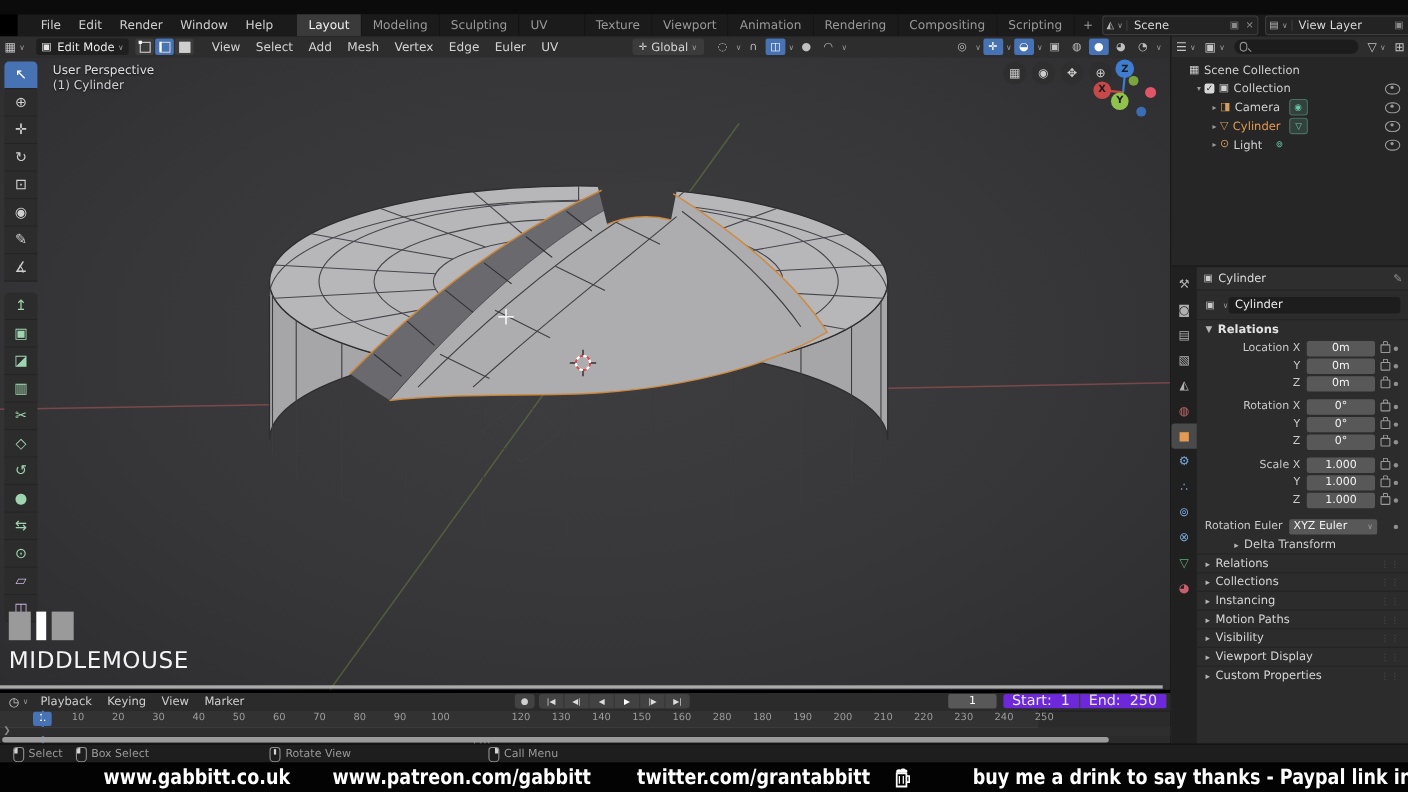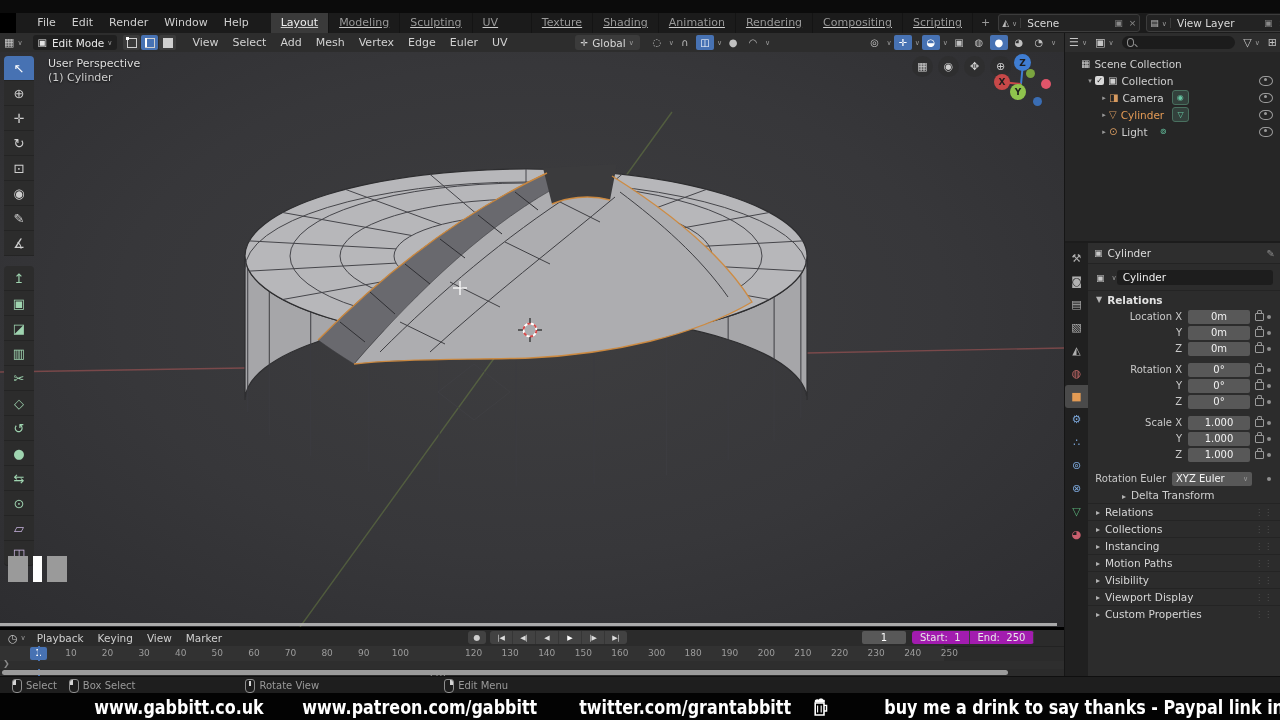--- a/index.html
+++ b/index.html
@@ -17,7 +17,7 @@
   #blender-logo{width:15px;height:15px;margin:0 7px 0 6px;border-radius:50%;
      background:radial-gradient(circle at 42% 38%,#fff 0 2px,#2a6fb5 3px 5px,#e87d0d 6px);}
   .menu-item{padding:0 8px;color:#cfcfcf;font-size:11px;height:20px;line-height:20px;}
-  #workspaces{margin-left:14px;height:20px;display:flex;text-decoration:underline;}
+  #workspaces{margin-left:14px;height:20px;display:flex;}
   .ws-tab{padding:0 10px;line-height:20px;color:#989898;font-size:11px;border-right:1px solid #141414;background:#1b1b1b;}
   .ws-tab.active{background:#3a3a3a;color:#f0f0f0;}
   .ws-add{padding:0 8px;line-height:20px;color:#9a9a9a;}

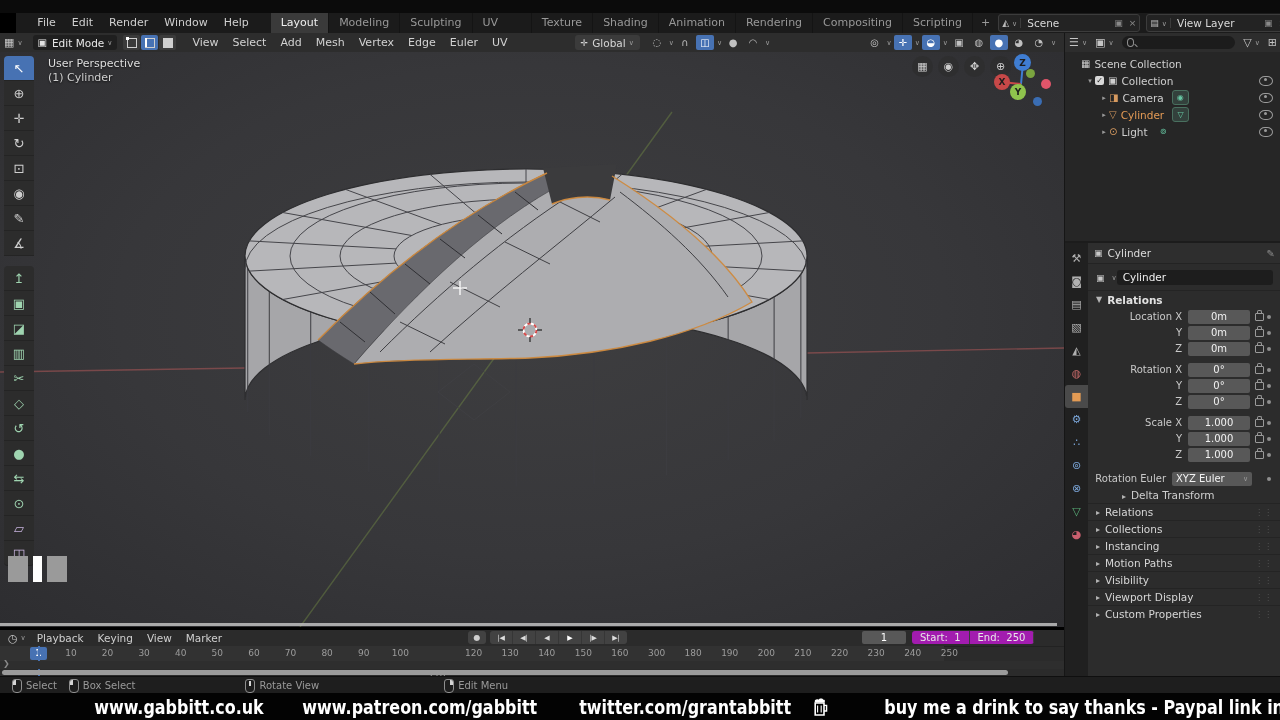--- a/index.html
+++ b/index.html
@@ -181,7 +181,7 @@
       <div class="ws-tab">Sculpting</div>
       <div class="ws-tab">UV Editing</div>
       <div class="ws-tab">Texture Paint</div>
-      <div class="ws-tab">Shading</div>
+      <div class="ws-tab">Viewport</div>
       <div class="ws-tab">Animation</div>
       <div class="ws-tab">Rendering</div>
       <div class="ws-tab">Compositing</div>

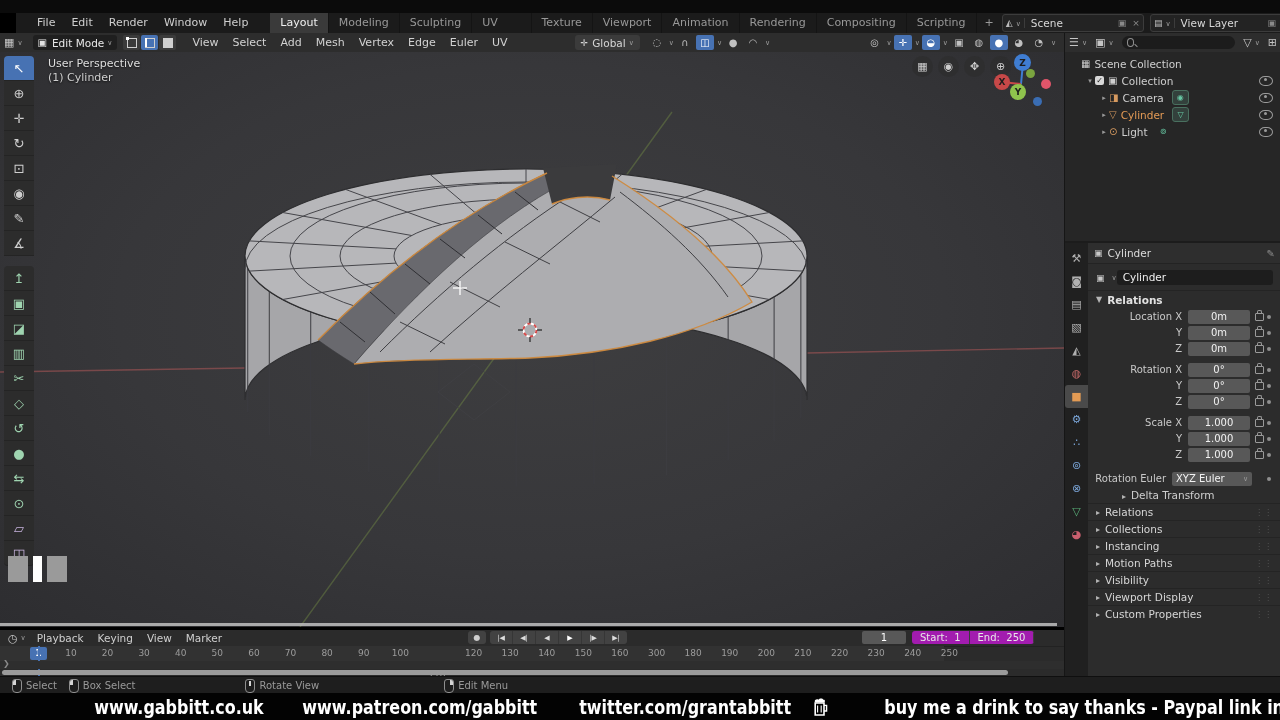--- a/index.html
+++ b/index.html
@@ -456,6 +456,7 @@
       <div class="k2"></div>
       <div class="k3"></div>
     </div>
+    <div class="label">MIDDLEMOUSE</div>
   </div>
 
   <div class="abs" id="vp-progress"></div>

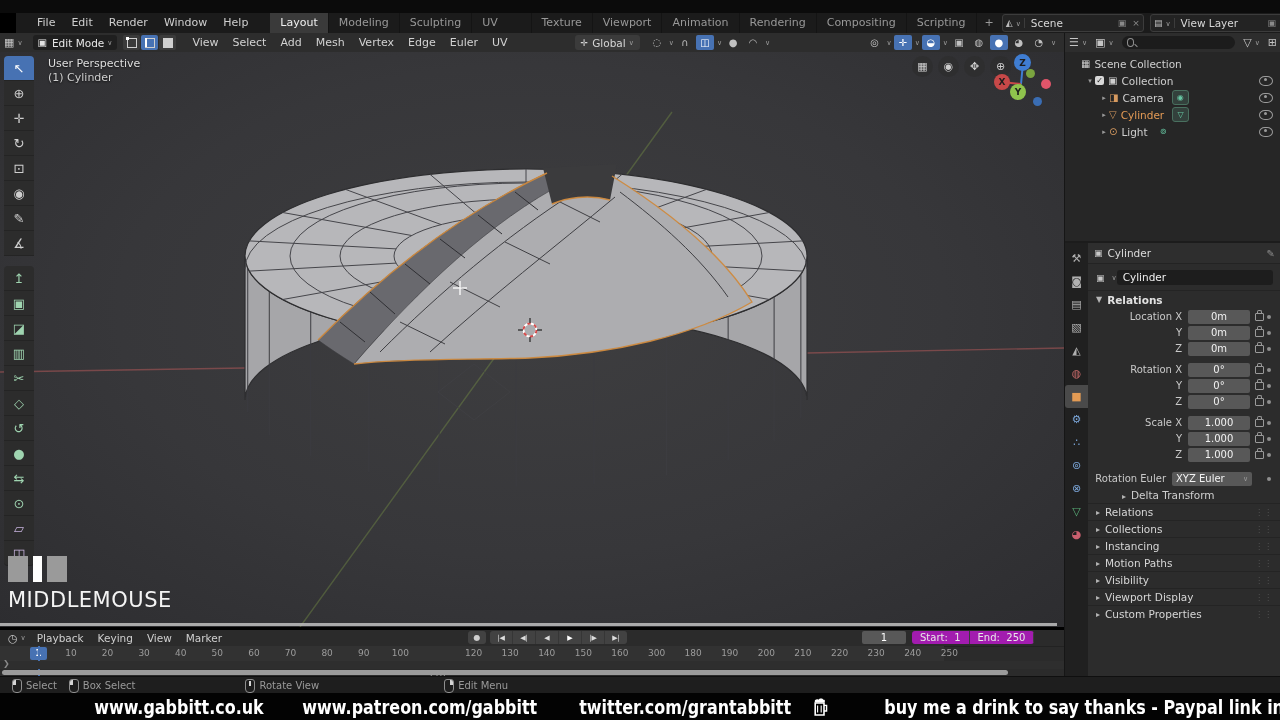--- a/index.html
+++ b/index.html
@@ -136,7 +136,7 @@
   #record-btn{width:18px;height:13px;border-radius:3px;background:#424242;color:#cfcfcf;font-size:8px;display:flex;align-items:center;justify-content:center;margin-right:4px;}
   #frame-field{position:absolute;left:862px;top:1px;width:44px;height:13px;background:#585858;border-radius:2px;color:#fff;font-size:10px;text-align:center;line-height:13px;}
   #range-group{position:absolute;left:912px;top:1px;display:flex;height:13px;border-radius:3px;overflow:hidden;}
-  #range-group .rg{background:#a21caf;color:#e8e8e8;font-size:10px;line-height:13px;padding:0 8px;border-right:1px solid #3c3c3c;}
+  #range-group .rg{background:#6d28d9;color:#e8e8e8;font-size:13px;line-height:13px;padding:0 8px;border-right:1px solid #3c3c3c;}
   #scrub{position:absolute;left:0;top:16px;width:944px;height:15px;background:#323232;border-bottom:4px solid #c4b5fd;}
   .tick-label{position:absolute;top:2px;transform:translateX(-50%);font-size:9px;color:#9c9c9c;}
   #cur-frame-marker{position:absolute;left:30px;top:1px;width:17px;height:13px;background:#4772b3;border-radius:2px;color:#fff;font-size:9px;text-align:center;line-height:13px;font-weight:bold;}

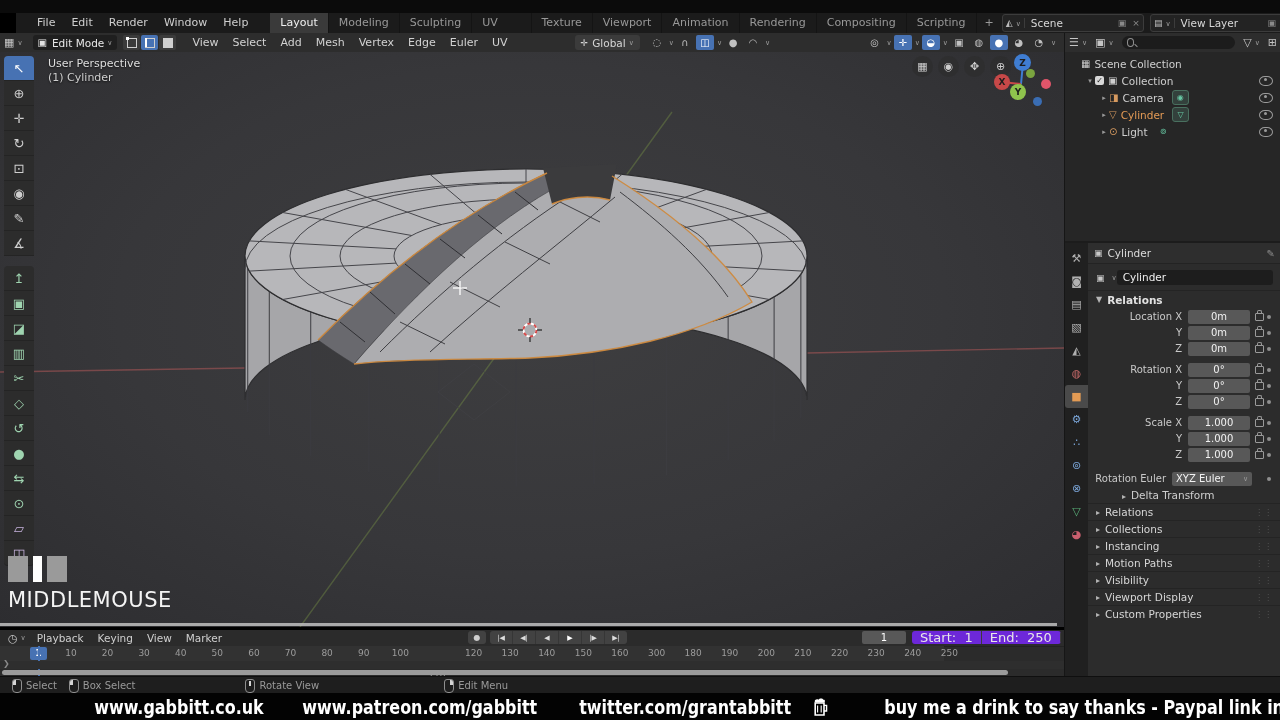--- a/index.html
+++ b/index.html
@@ -696,7 +696,7 @@
         <span class="tick-label" style="left: 546.74px;">140</span>
         <span class="tick-label" style="left: 583.34px;">150</span>
         <span class="tick-label" style="left: 619.94px;">160</span>
-        <span class="tick-label" style="left: 656.54px;">300</span>
+        <span class="tick-label" style="left: 656.54px;">280</span>
         <span class="tick-label" style="left: 693.14px;">180</span>
         <span class="tick-label" style="left: 729.74px;">190</span>
         <span class="tick-label" style="left: 766.34px;">200</span>

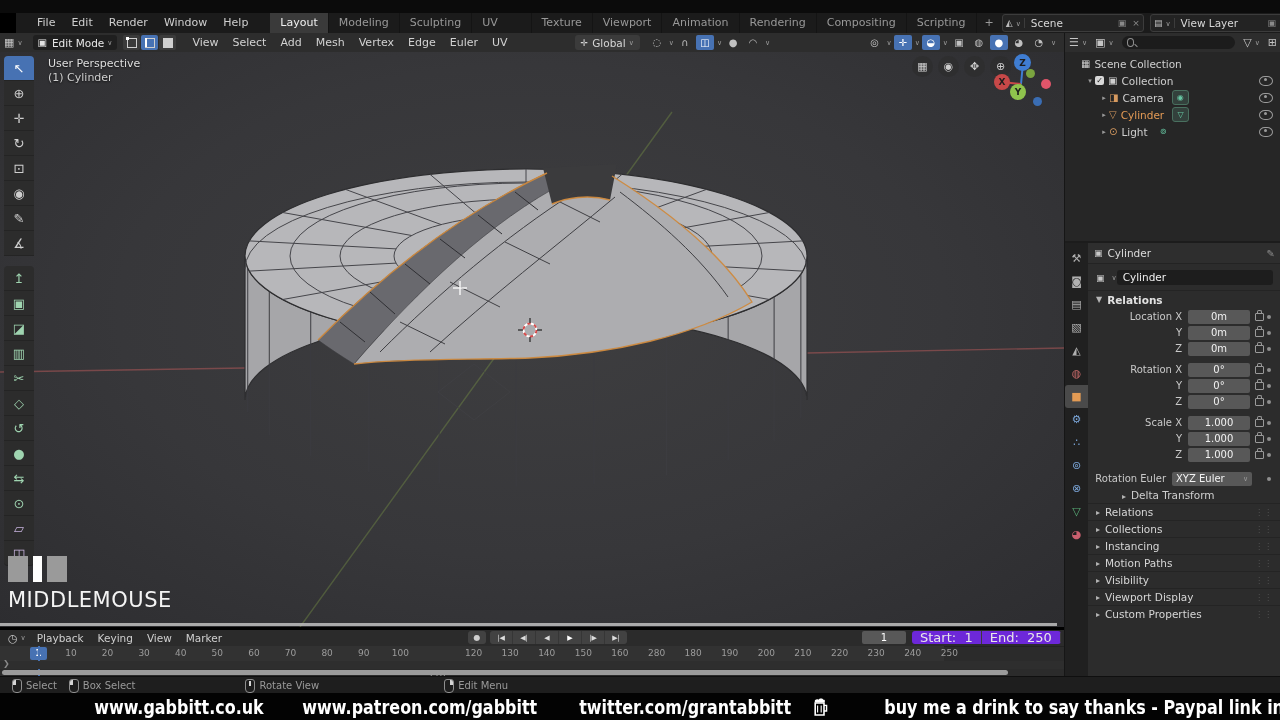--- a/index.html
+++ b/index.html
@@ -739,7 +739,7 @@
         <span class="mouse right">
           <i></i>
         </span>
-        <span>Edit Menu</span>
+        <span>Call Menu</span>
       </span>
     </div>
 </div>

